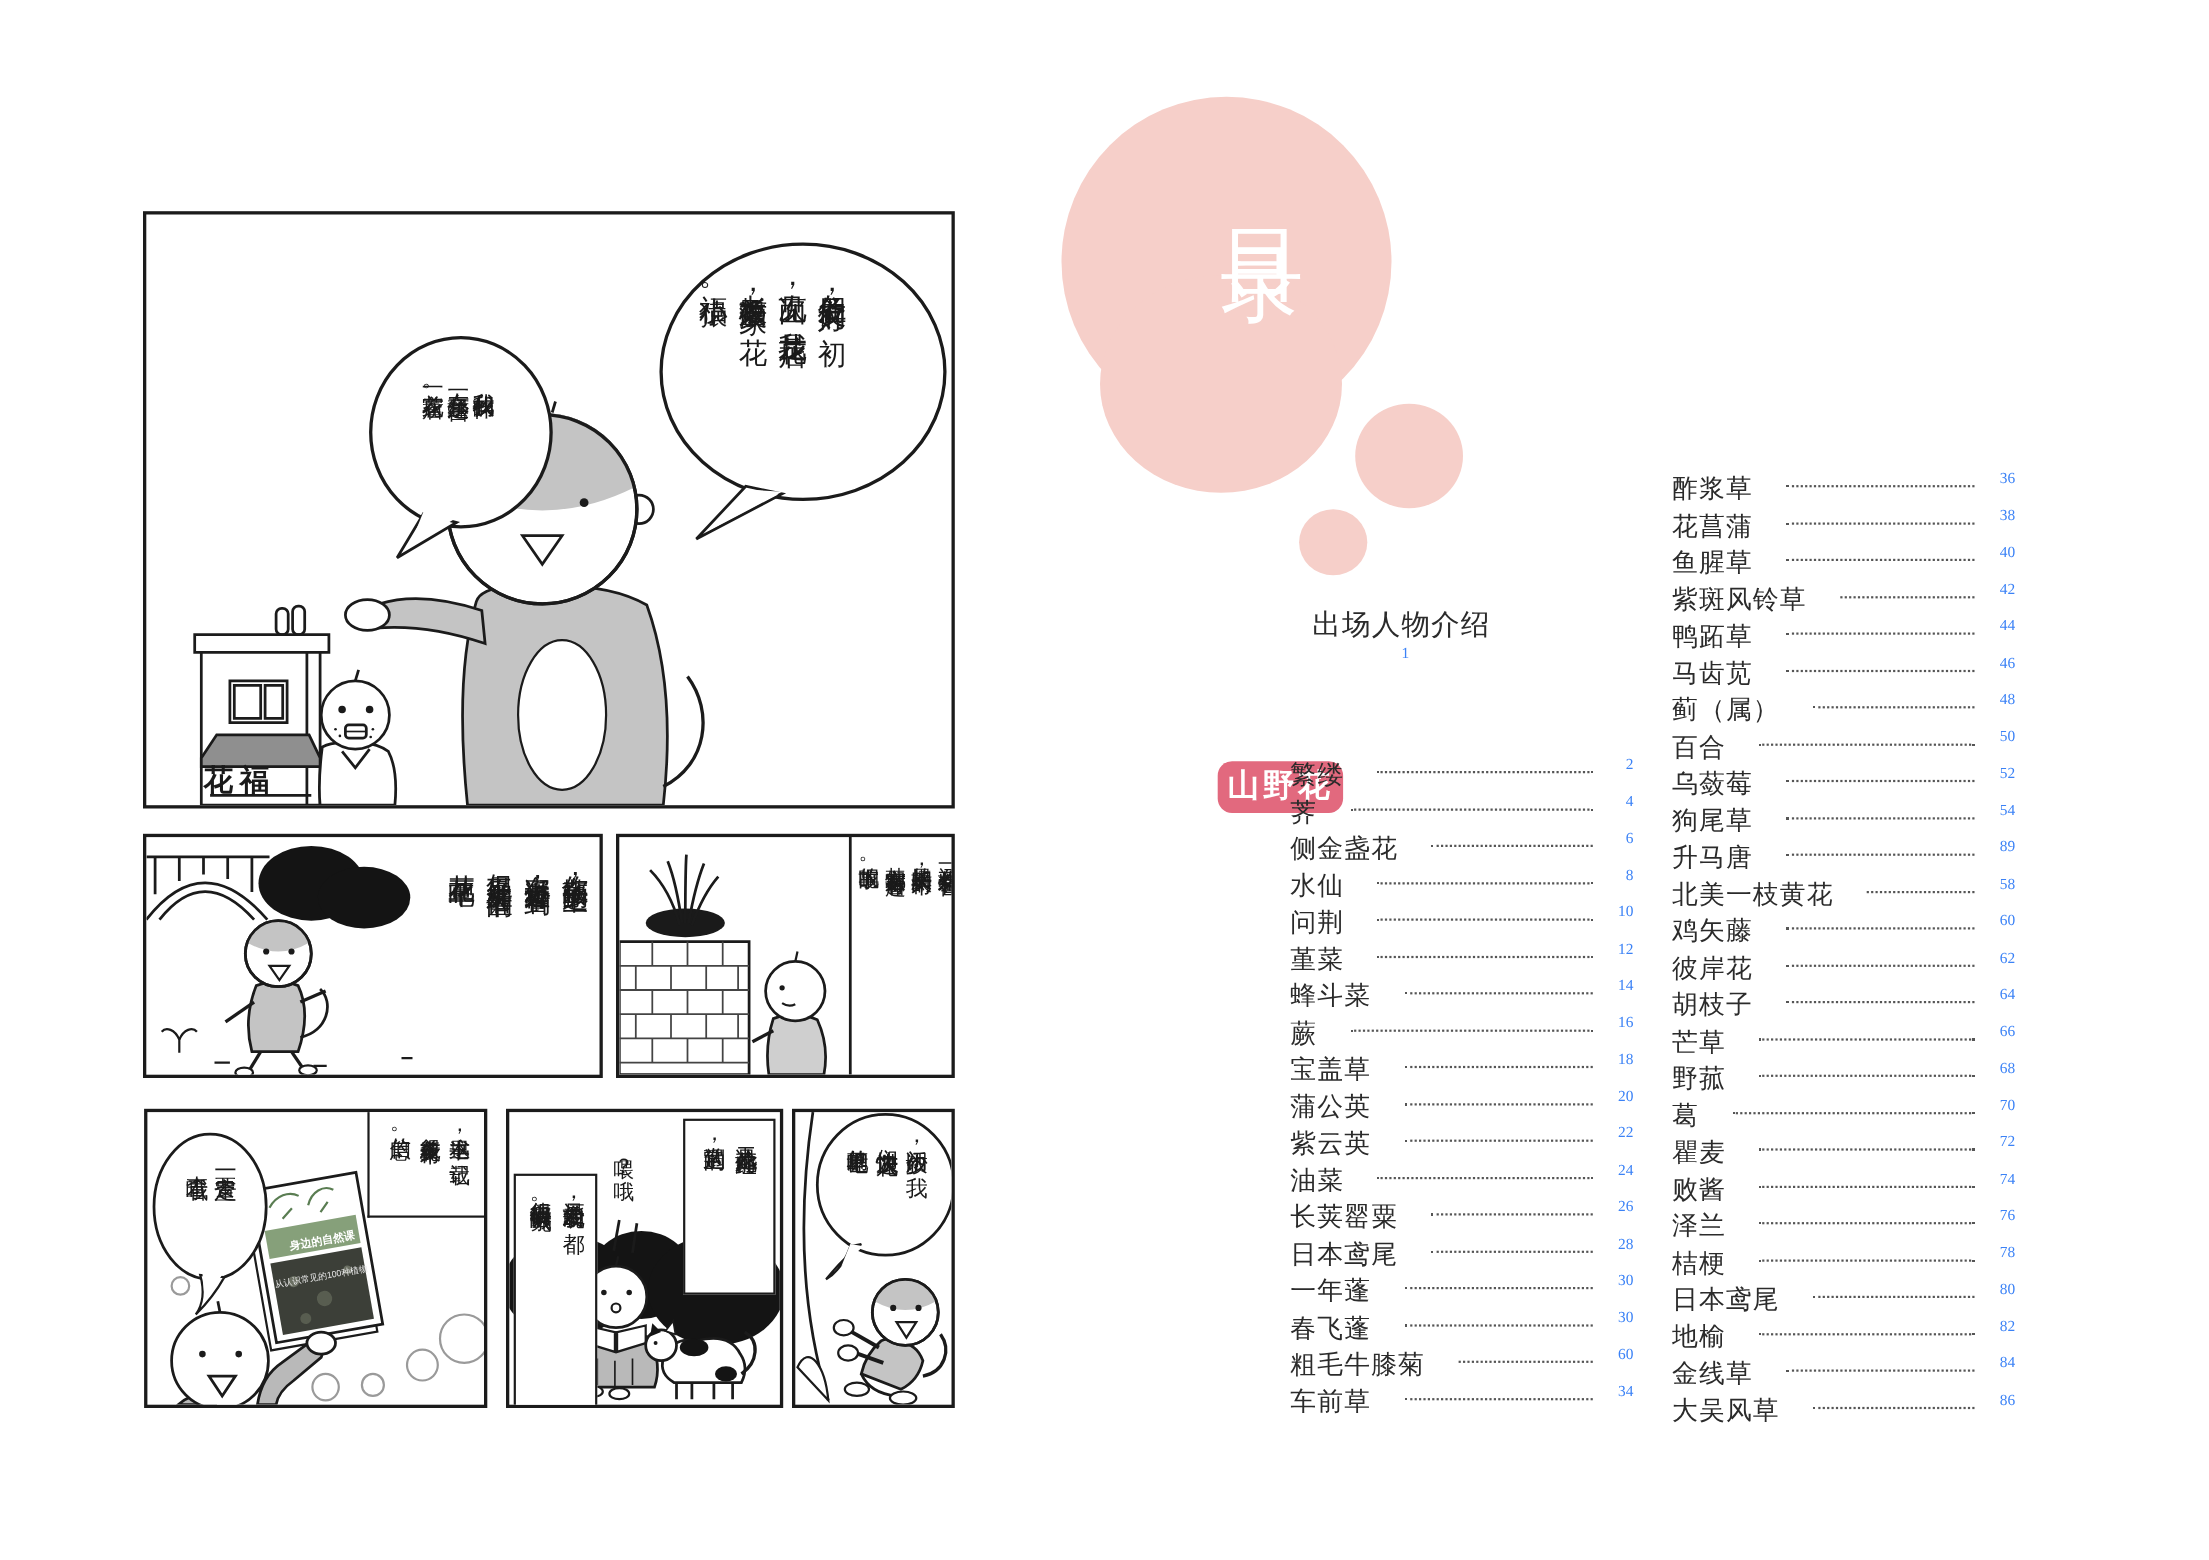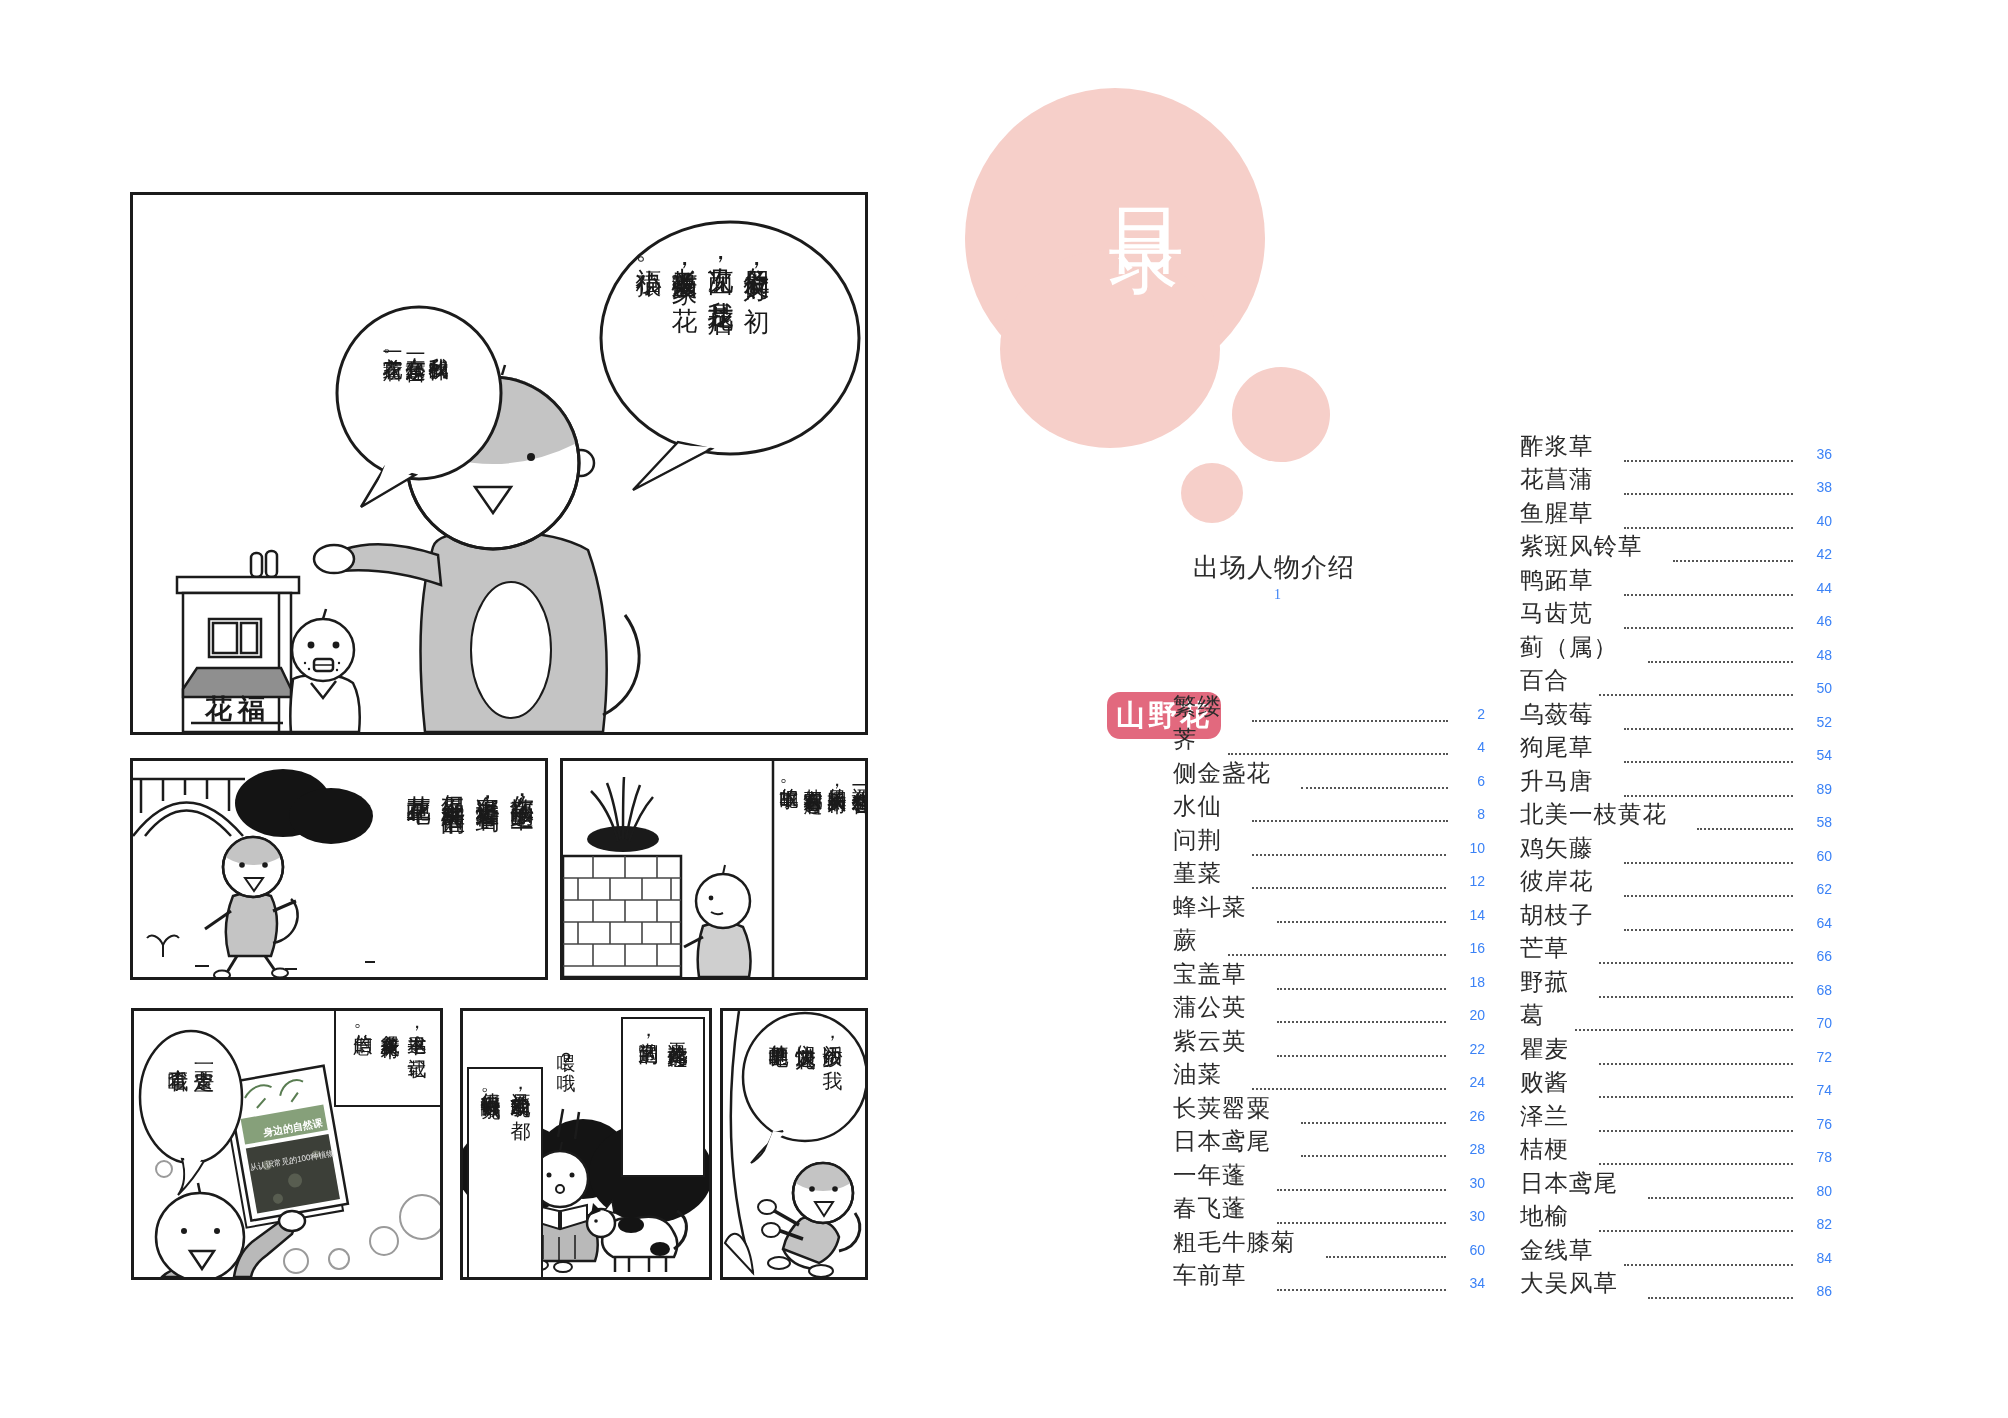--- a/index.html
+++ b/index.html
@@ -20,7 +20,7 @@
   .badge{position:absolute;background:#e2697e;border-radius:13px;color:#fff;text-align:center;
          font-size:29px;font-weight:bold;letter-spacing:3px;font-family:"Liberation Sans",sans-serif;}
   .toc-col{position:absolute;width:312px;}
-  .toc-row{height:33.5px;display:flex;align-items:flex-end;font-family:Liberation Sans, sans-serif;gap:21px;}
+  .toc-row{height:33.5px;display:flex;align-items:flex-start;font-family:Liberation Serif, serif;gap:21px;}
   .toc-label{font-size:23.5px;color:#2b2b2b;white-space:nowrap;letter-spacing:1px;}
   .toc-dots{flex:1;border-bottom:2.2px dotted #555;height:13px;margin:0 2px 0 9px;}
   .toc-page{font-size:14px;color:#3b82f6;min-width:14px;text-align:right;}

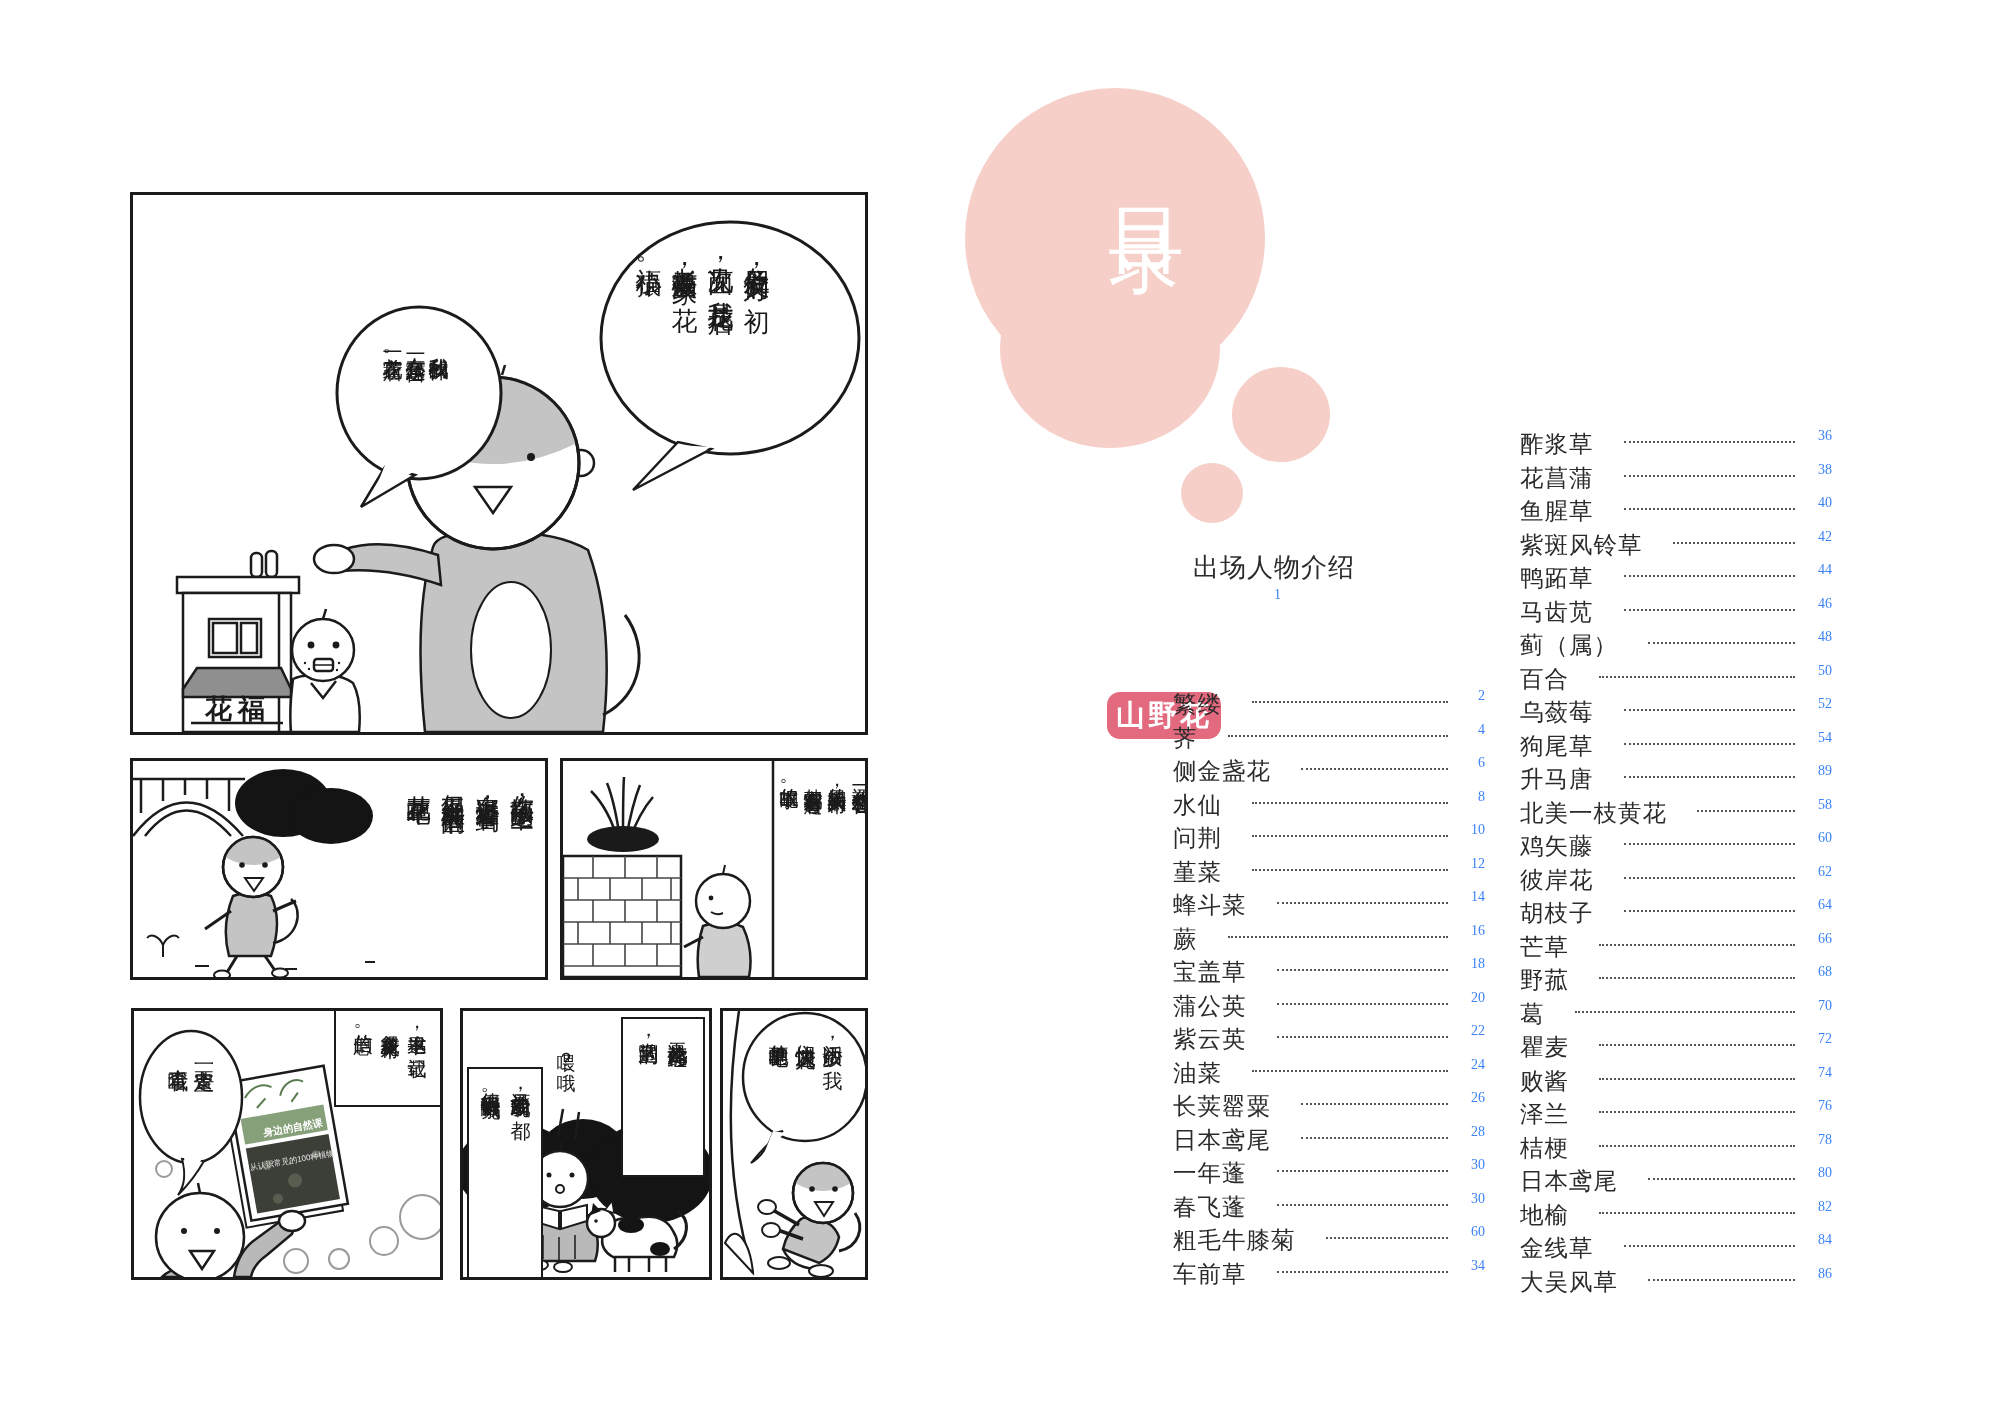--- a/index.html
+++ b/index.html
@@ -11,7 +11,7 @@
   .vtext{position:absolute;writing-mode:vertical-rl;text-orientation:upright;white-space:pre-line;
          color:#1a1a1a;font-family:"Liberation Sans",sans-serif;letter-spacing:2px;}
   .cbox{position:absolute;background:#fff;border:2px solid #1b1b1b;box-sizing:border-box;}
-  .sign{position:absolute;text-align:center;font-weight:bold;color:#1a1a1a;}
+  .sign{position:absolute;font-weight:bold;color:#1a1a1a;}
   .booktxt{position:absolute;text-align:center;transform:rotate(-10deg);color:#fff;}
   
   .circle{position:absolute;border-radius:50%;background:#f6cfc9;}

